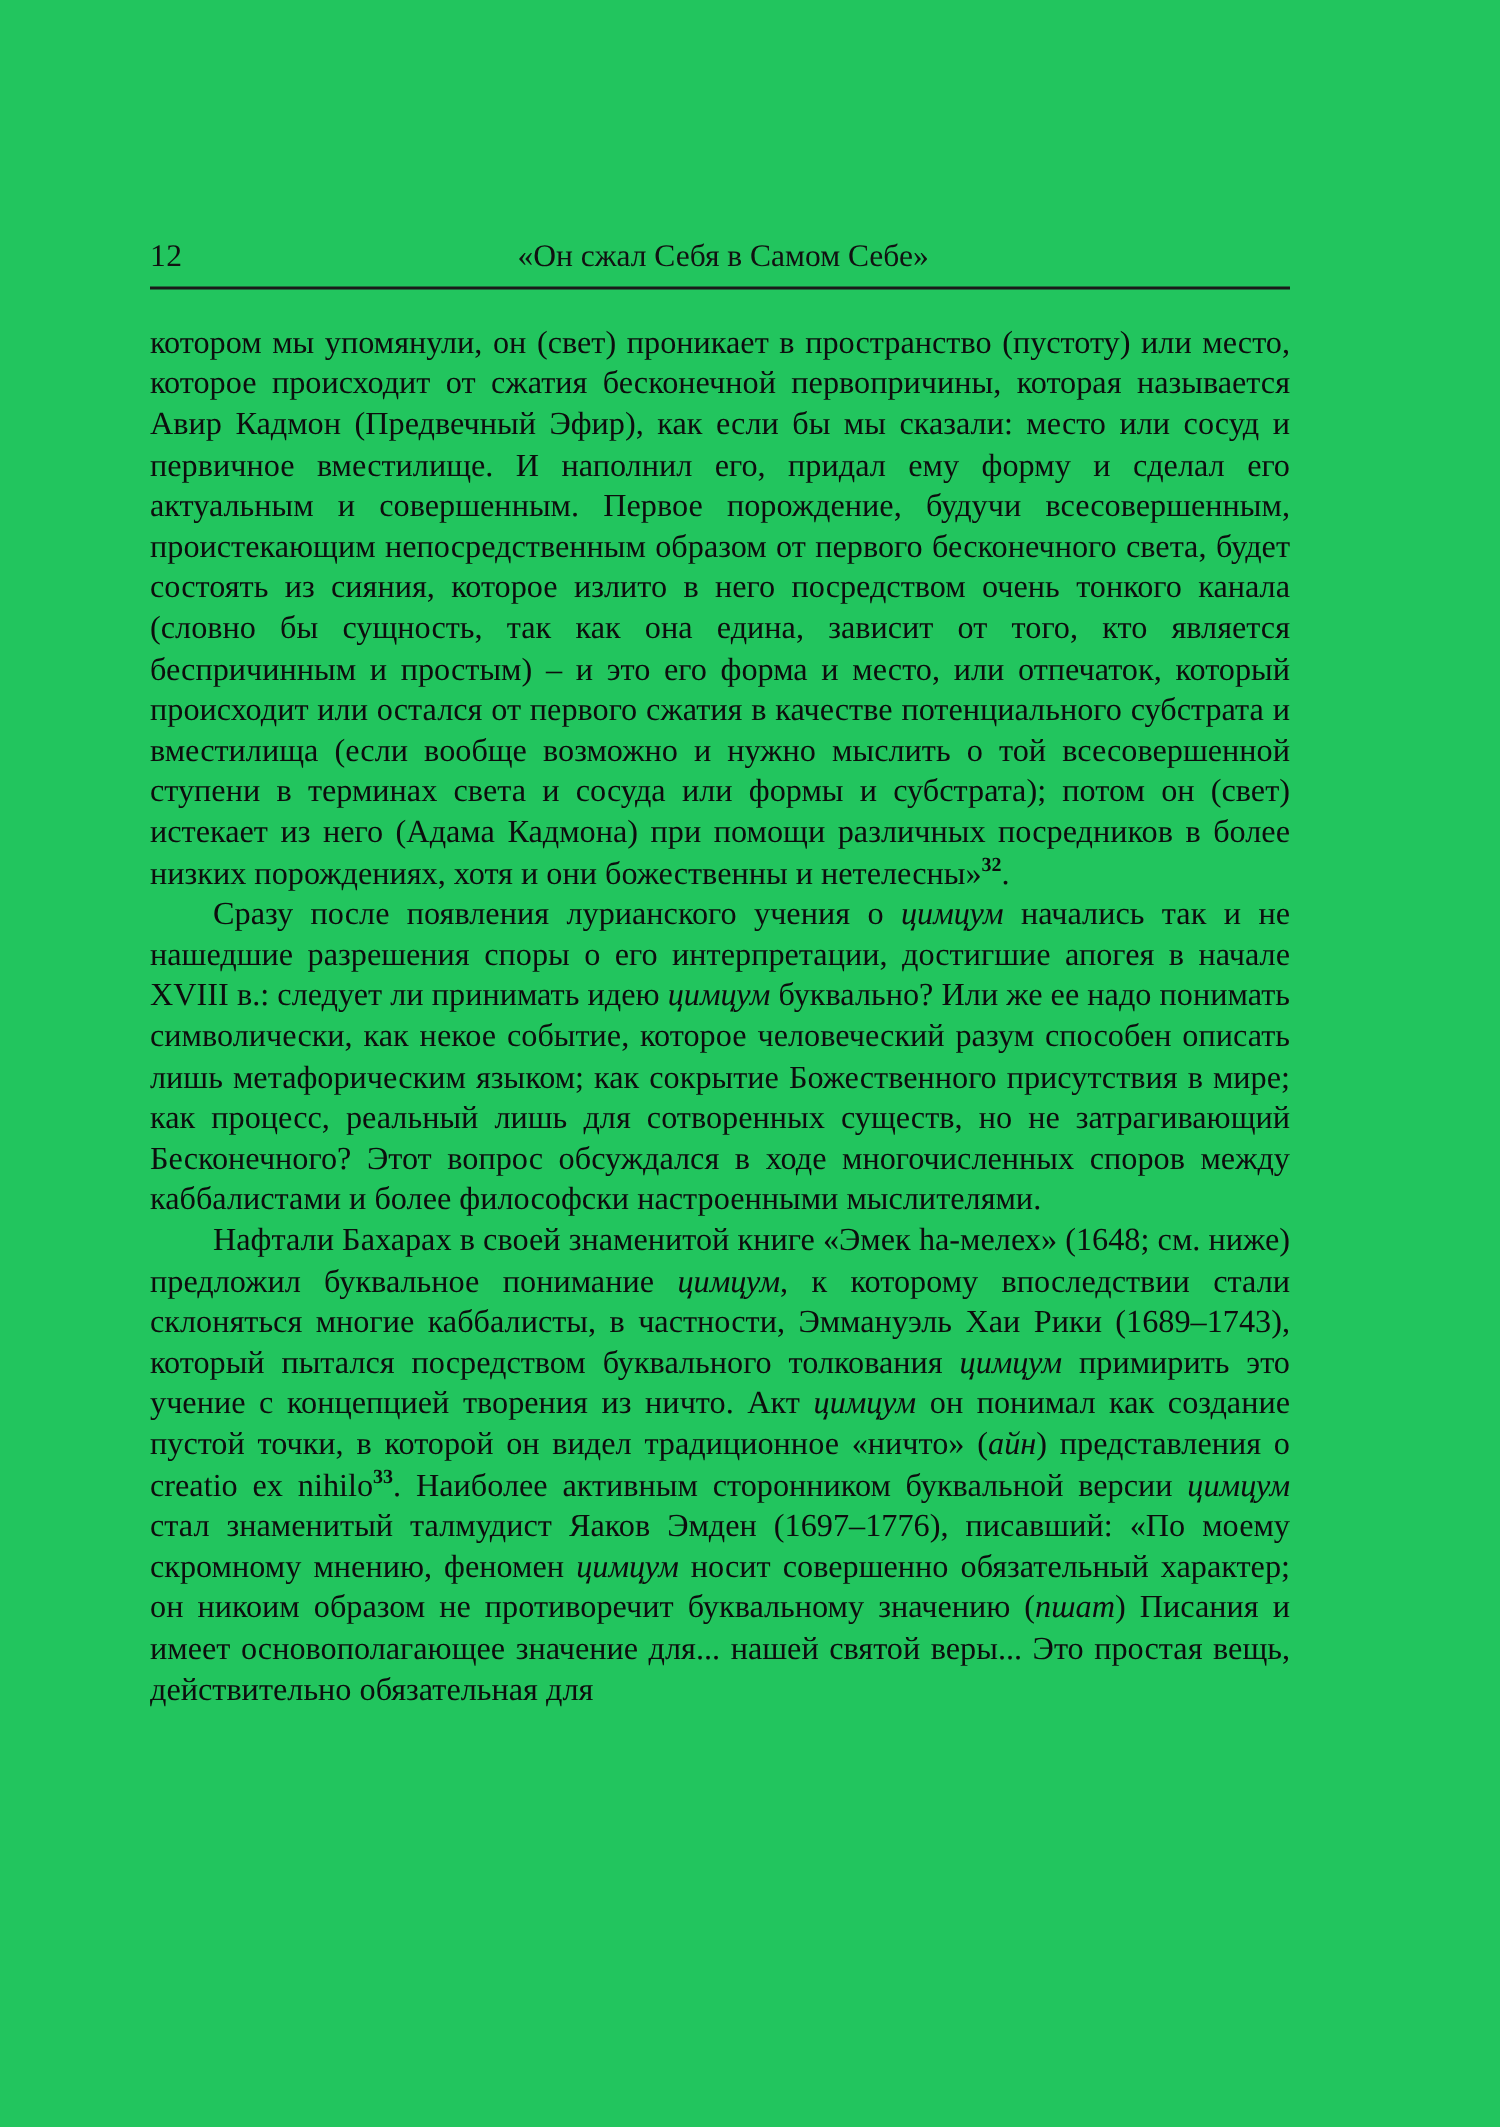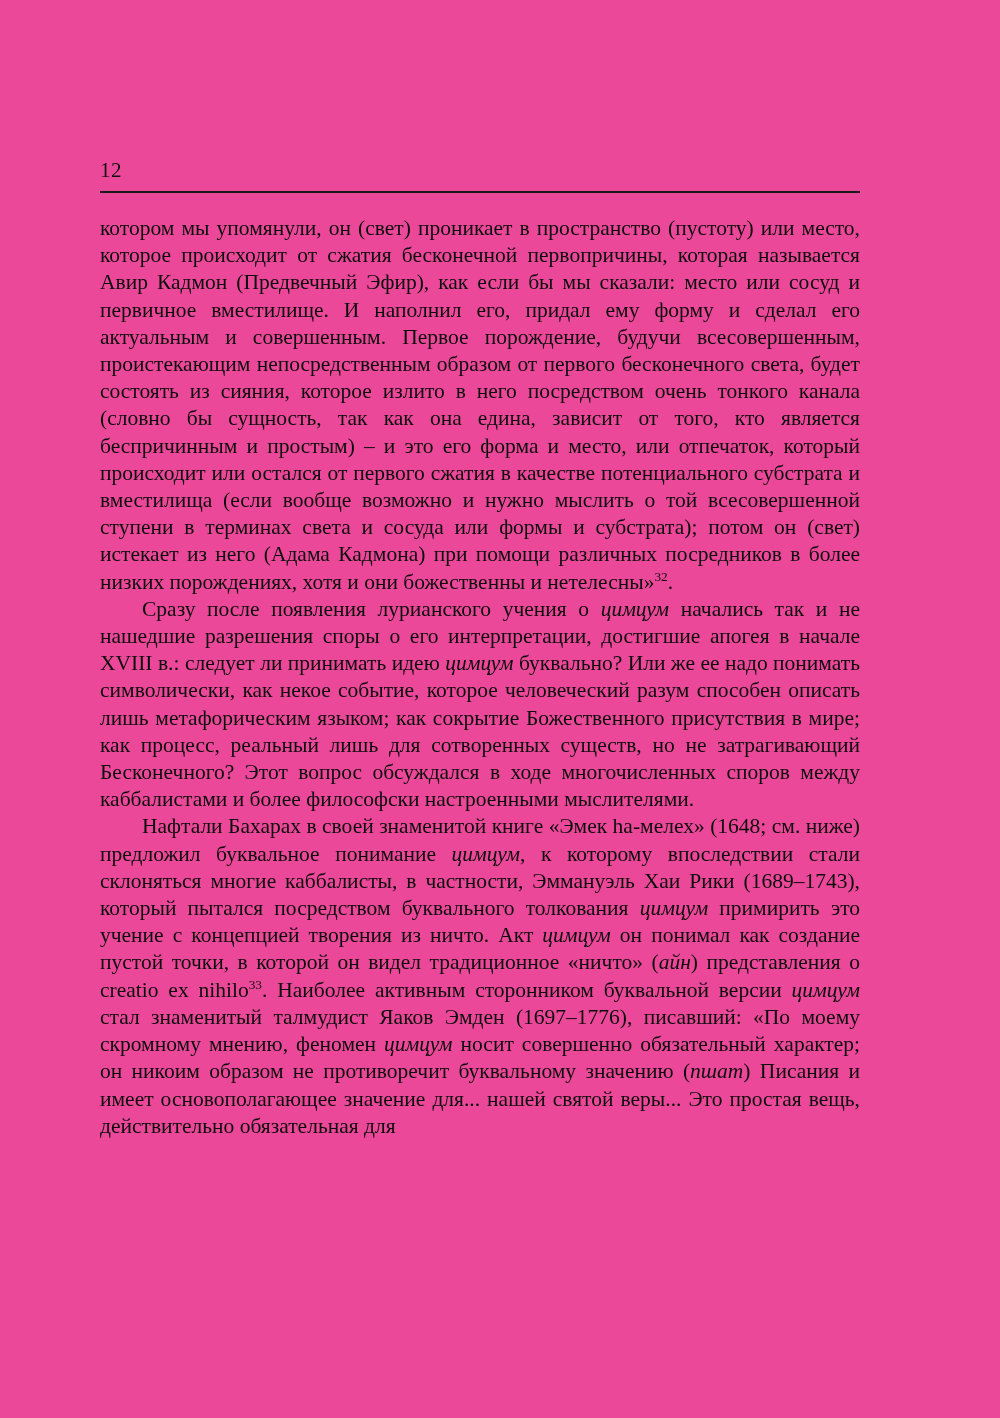--- a/index.html
+++ b/index.html
@@ -11,7 +11,7 @@
     position: relative;
     width: 1000px;
     height: 1418px;
-    background: #ec4899;
+    background: #22c55e;
     overflow: hidden;
     box-sizing: border-box;
   }

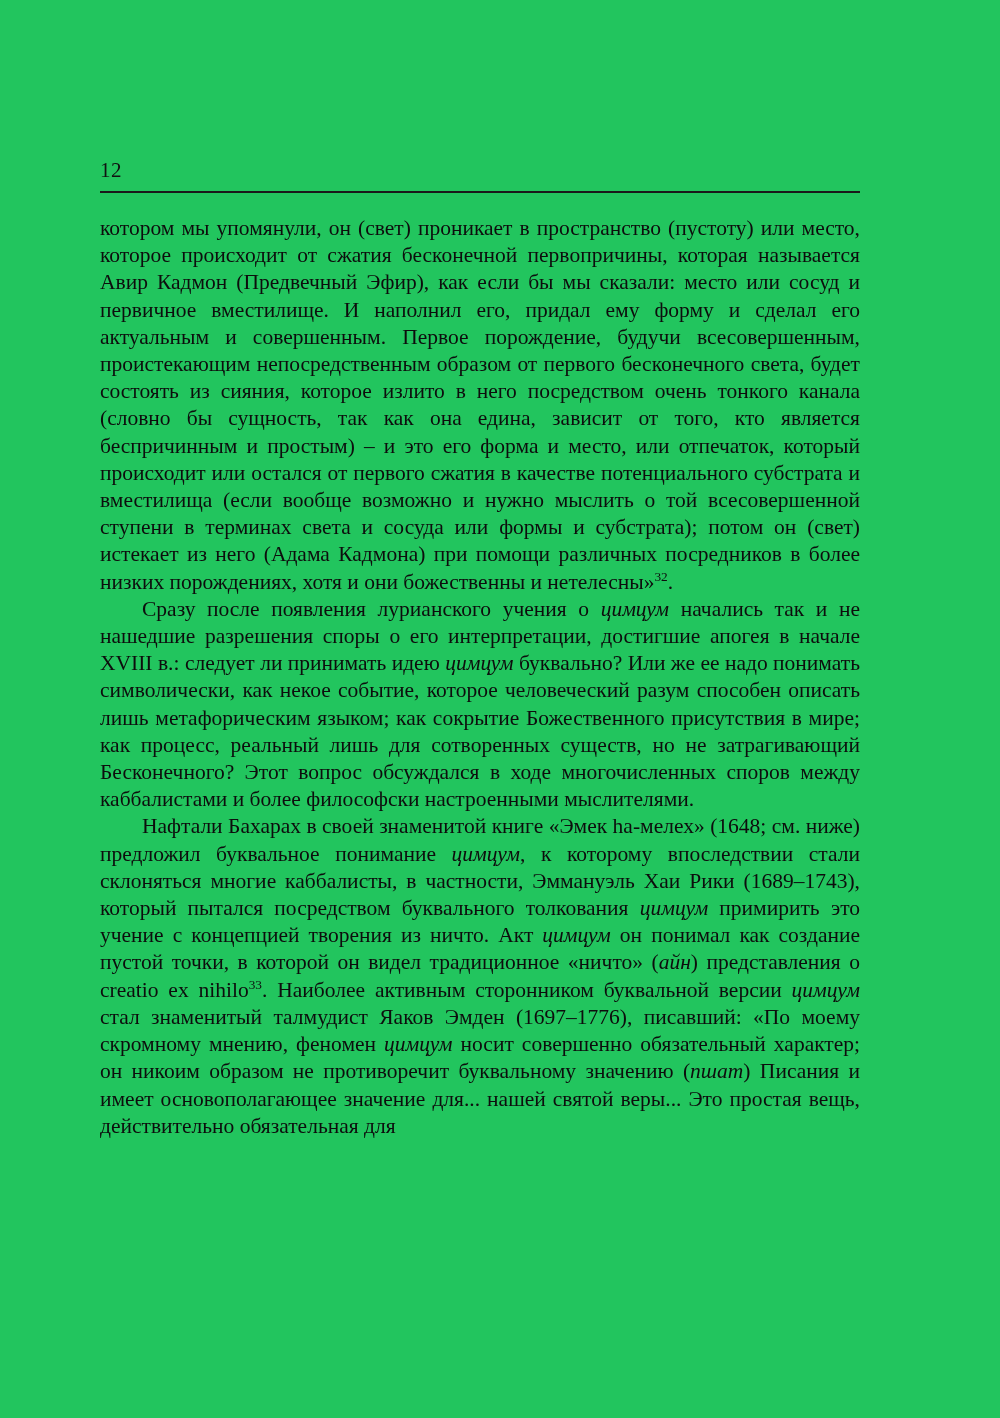--- a/index.html
+++ b/index.html
@@ -80,6 +80,7 @@
 
     <div class="running-head">
       <span class="folio">12</span>
+      <span class="head-title">«Он сжал Себя в Самом Себе»</span>
     </div>
     <div class="head-rule"></div>
 

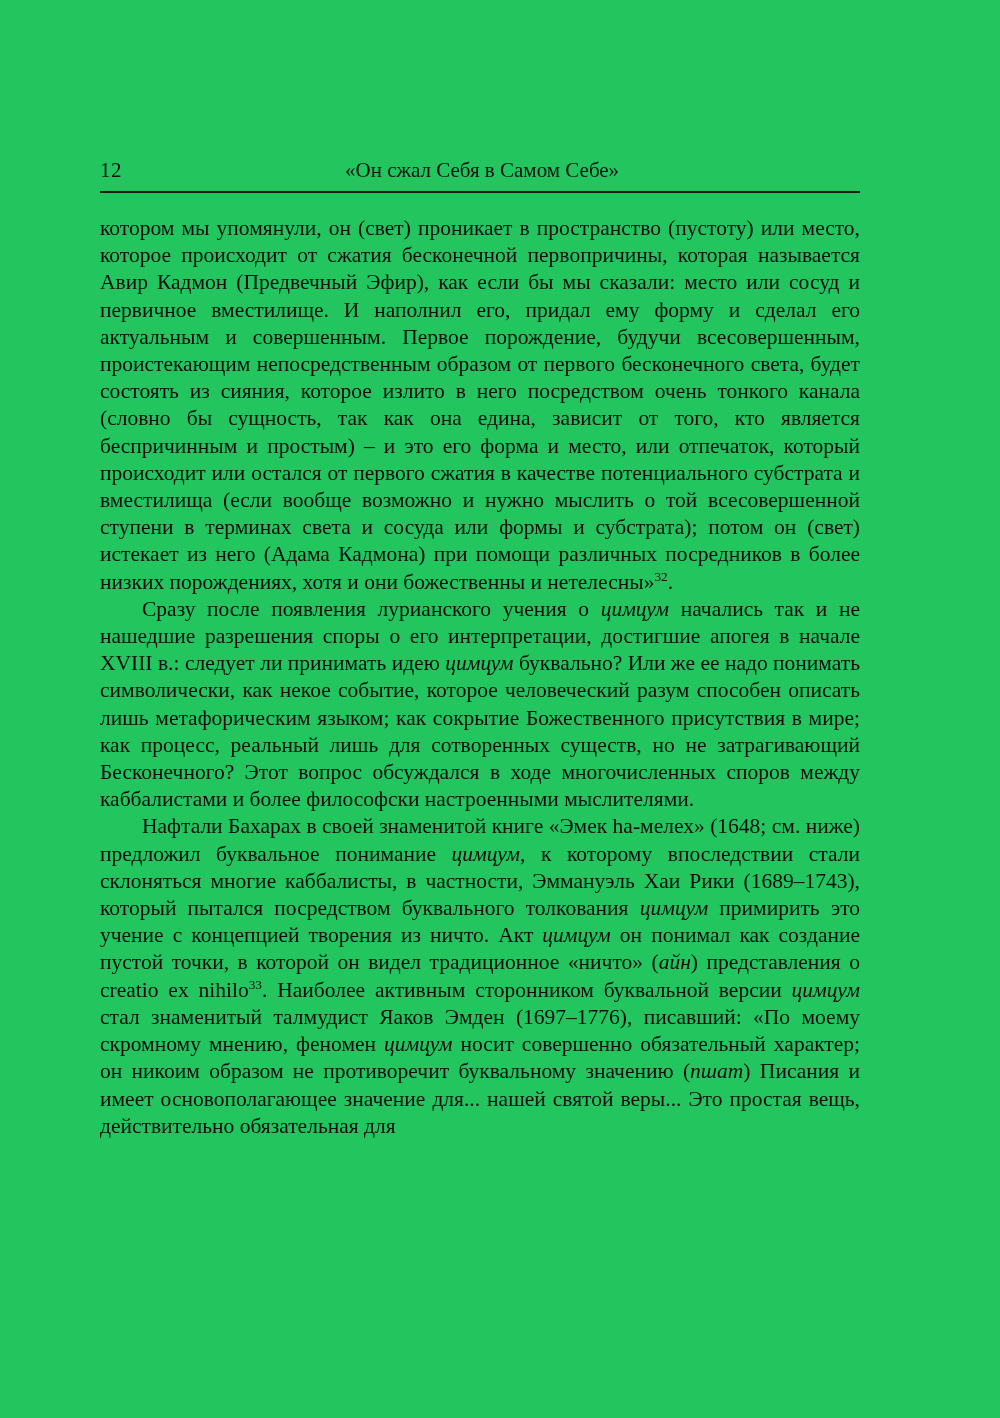--- a/index.html
+++ b/index.html
@@ -70,6 +70,7 @@
     font-size: 0.62em;
     vertical-align: super;
     line-height: 0;
+    font-weight: bold;
   }
 </style>
 </head>

